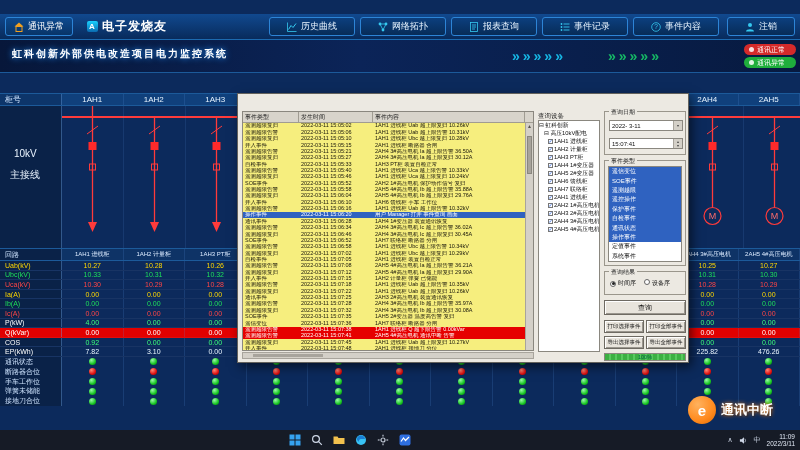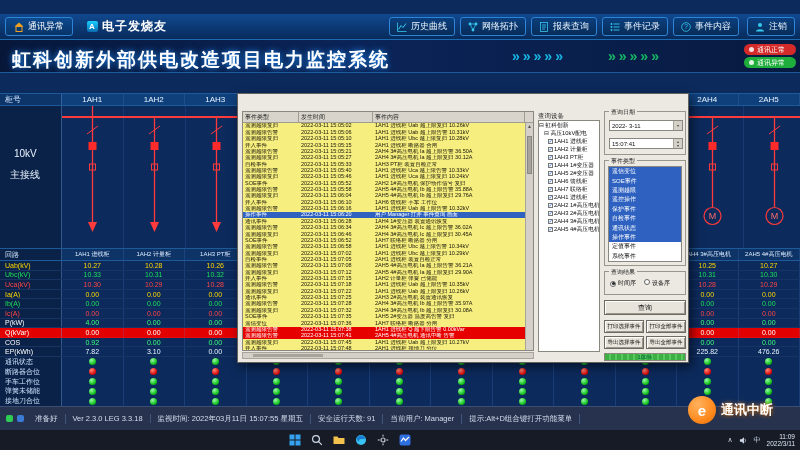--- a/index.html
+++ b/index.html
@@ -28,7 +28,7 @@
     border-radius:2px; color:#fff; font-size:8px; font-weight:bold; display:flex;
     align-items:center; justify-content:center; }
   .nav-spacer { flex:1; }
-  .nav-btn { display:flex; align-items:center; gap:4px; height:19px; padding:0 7px; margin-left:5px;
+  .nav-btn { display:flex; align-items:center; gap:4px; height:19px; padding:0 17px; margin-left:5px;
     border:1px solid #2d84d6; border-radius:3px; background:linear-gradient(#0c3f7e,#072c58);
     color:#e8f4ff; font-size:9px; white-space:nowrap; }
   .nav-btn .ico, .home-btn .ico { width:10px; height:10px; display:inline-flex; }

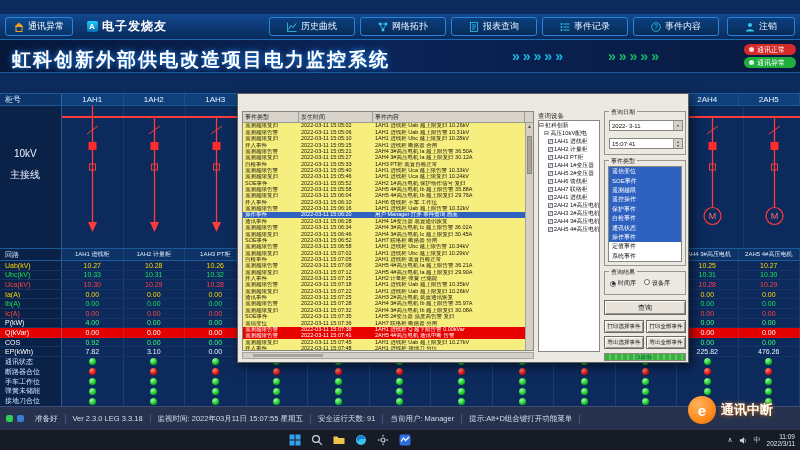--- a/index.html
+++ b/index.html
@@ -37,7 +37,7 @@
   .banner { position:absolute; top:40px; left:0; right:0; height:33px;
     background:linear-gradient(90deg,#07173a,#0b2458 45%,#071a40);
     border-bottom:1px solid #1c5a9a; }
-  .banner-title { position:absolute; left:12px; top:7px; font-size:19px; font-weight:bold;
+  .banner-title { position:absolute; left:12px; top:7px; font-size:10px; font-weight:bold;
     color:#ffffff; letter-spacing:2px; text-shadow:0 0 6px #1e90ff;text-align:center; }
   .banner-tab { position:absolute; left:394px; top:6px; height:20px; padding:0 10px;
     background:linear-gradient(#11689e,#0a4a78); border:1px solid #2ad2ff; color:#fff;

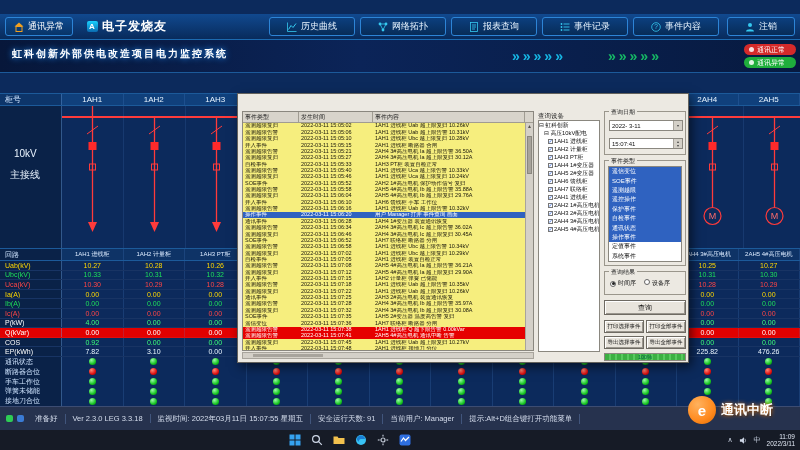--- a/index.html
+++ b/index.html
@@ -1080,18 +1080,6 @@
     </div>
   </div>
 
-  <div class="statusbar">
-    <span class="sb-ind" style="background:#2ecc55;"></span>
-    <span class="sb-ind" style="background:#3a7bd5;"></span>
-    <span id="sb-segs" style="display:flex;align-items:center;">
-        <span class="seg">准备好</span>
-        <span class="seg">Ver 2.3.0 LEG 3.3.18</span>
-        <span class="seg">监视时间: 2022年03月11日 15:07:55 星期五</span>
-        <span class="seg">安全运行天数: 91</span>
-        <span class="seg">当前用户: Manager</span>
-        <span class="seg">提示:Alt+D组合键打开功能菜单</span>
-      </span>
-  </div>
 
   <div class="taskbar">
     <div class="tb-icons" id="tb-icons">

